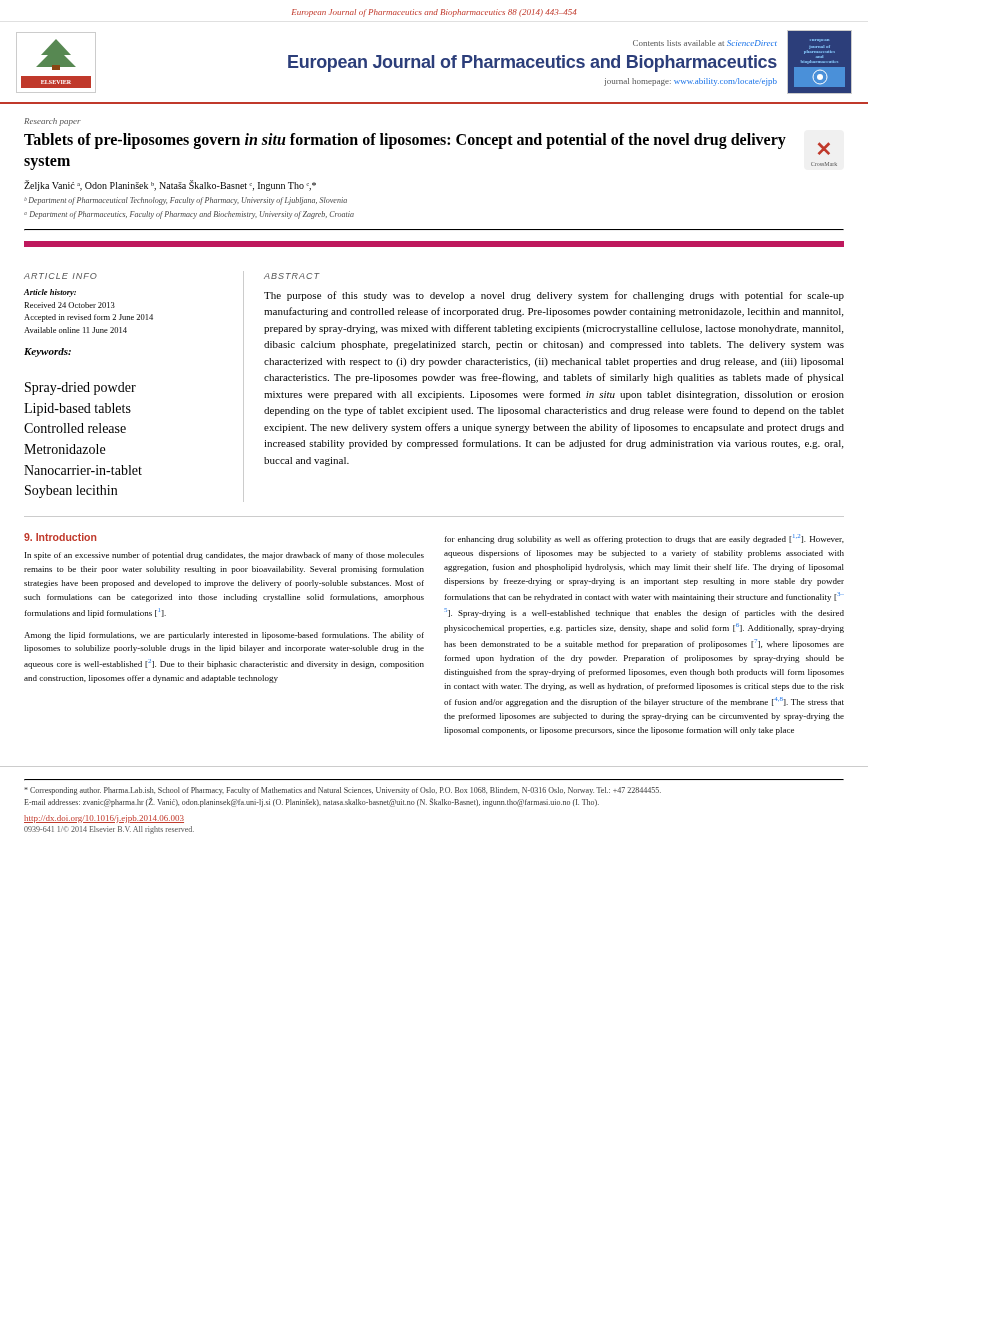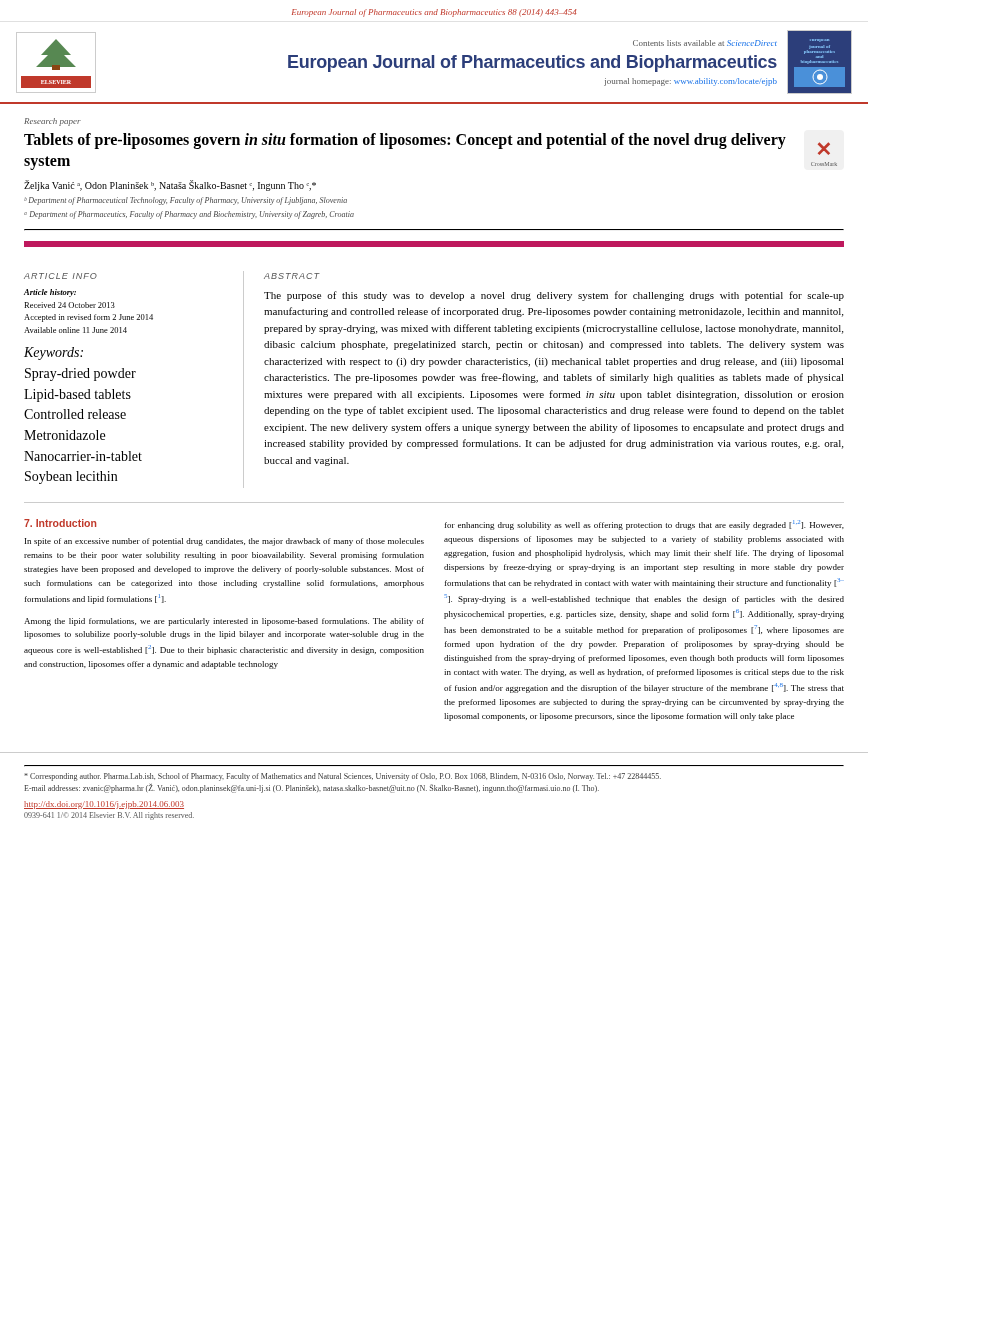--- a/index.html
+++ b/index.html
@@ -179,11 +179,11 @@
       line-height: 1.4;
     }
     .keywords-label {
-      font-size: 14px;
-      font-style: italic;
-      font-weight: normal;
+      font-size: 11px;
+      font-style: italic;
+      font-weight: bold;
       margin-top: 8px;
-      margin-bottom: 3px;
+      margin-bottom: 21px;
     }
     .keyword-item {
       font-size: 14px;

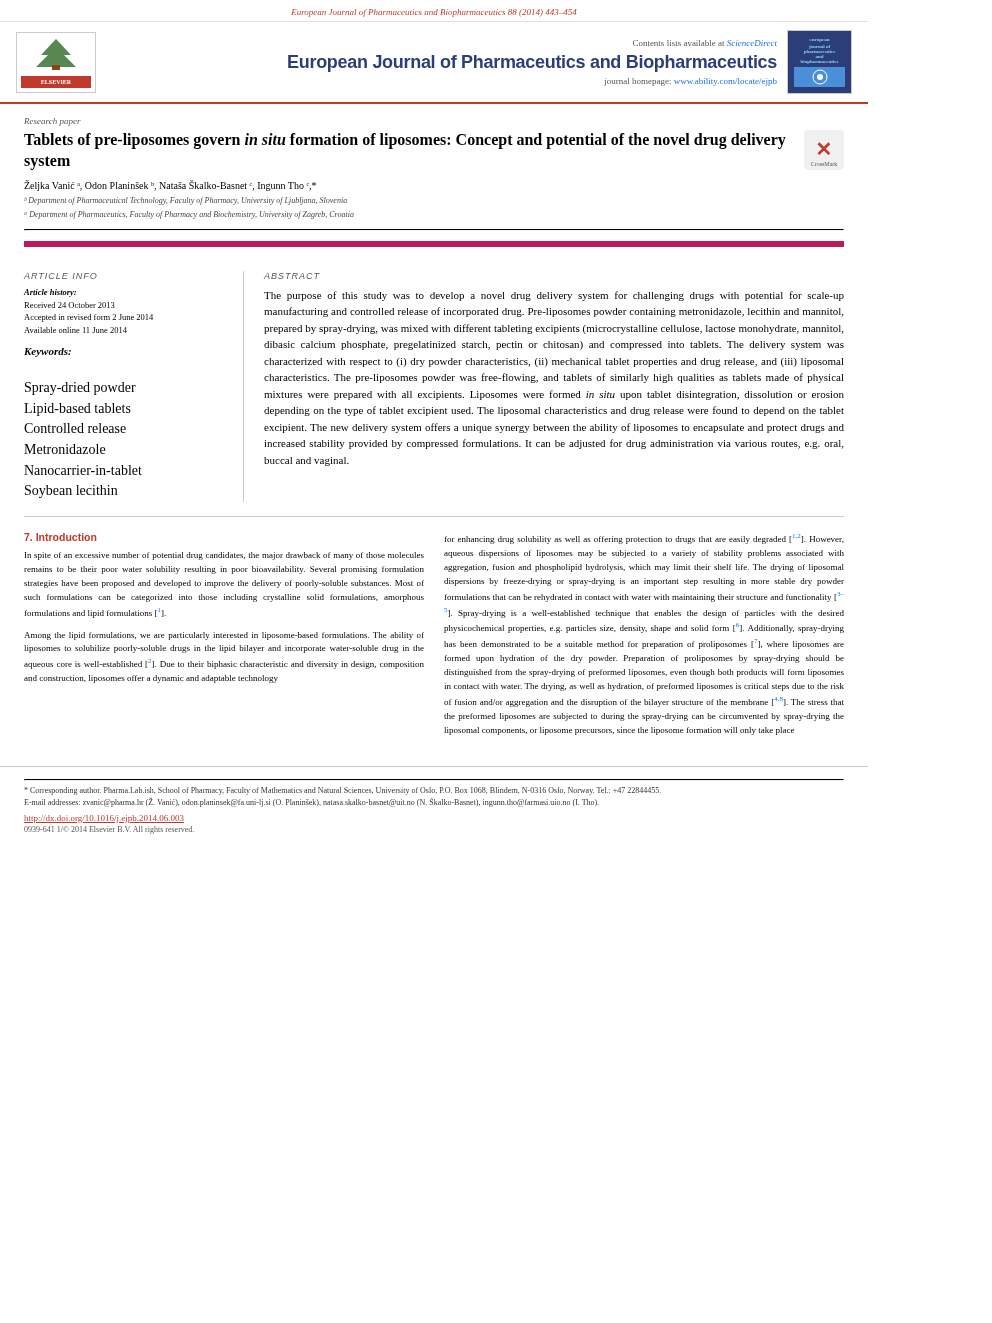--- a/index.html
+++ b/index.html
@@ -383,7 +383,7 @@
     <div class="intro-section">
 
       <div class="intro-left">
-        <div class="section-heading">7. Introduction</div>
+        <div class="section-heading">9. Introduction</div>
         <div class="body-text">
           In spite of an excessive number of potential drug candidates, the major drawback of many of those molecules remains to be their poor water solubility resulting in poor bioavailability. Several promising formulation strategies have been proposed and developed to improve the delivery of poorly-soluble substances. Most of such formulations can be categorized into those including crystalline solid formulations, amorphous formulations and lipid formulations [<span class="inline-link ref-sup">1</span>].
         </div>

